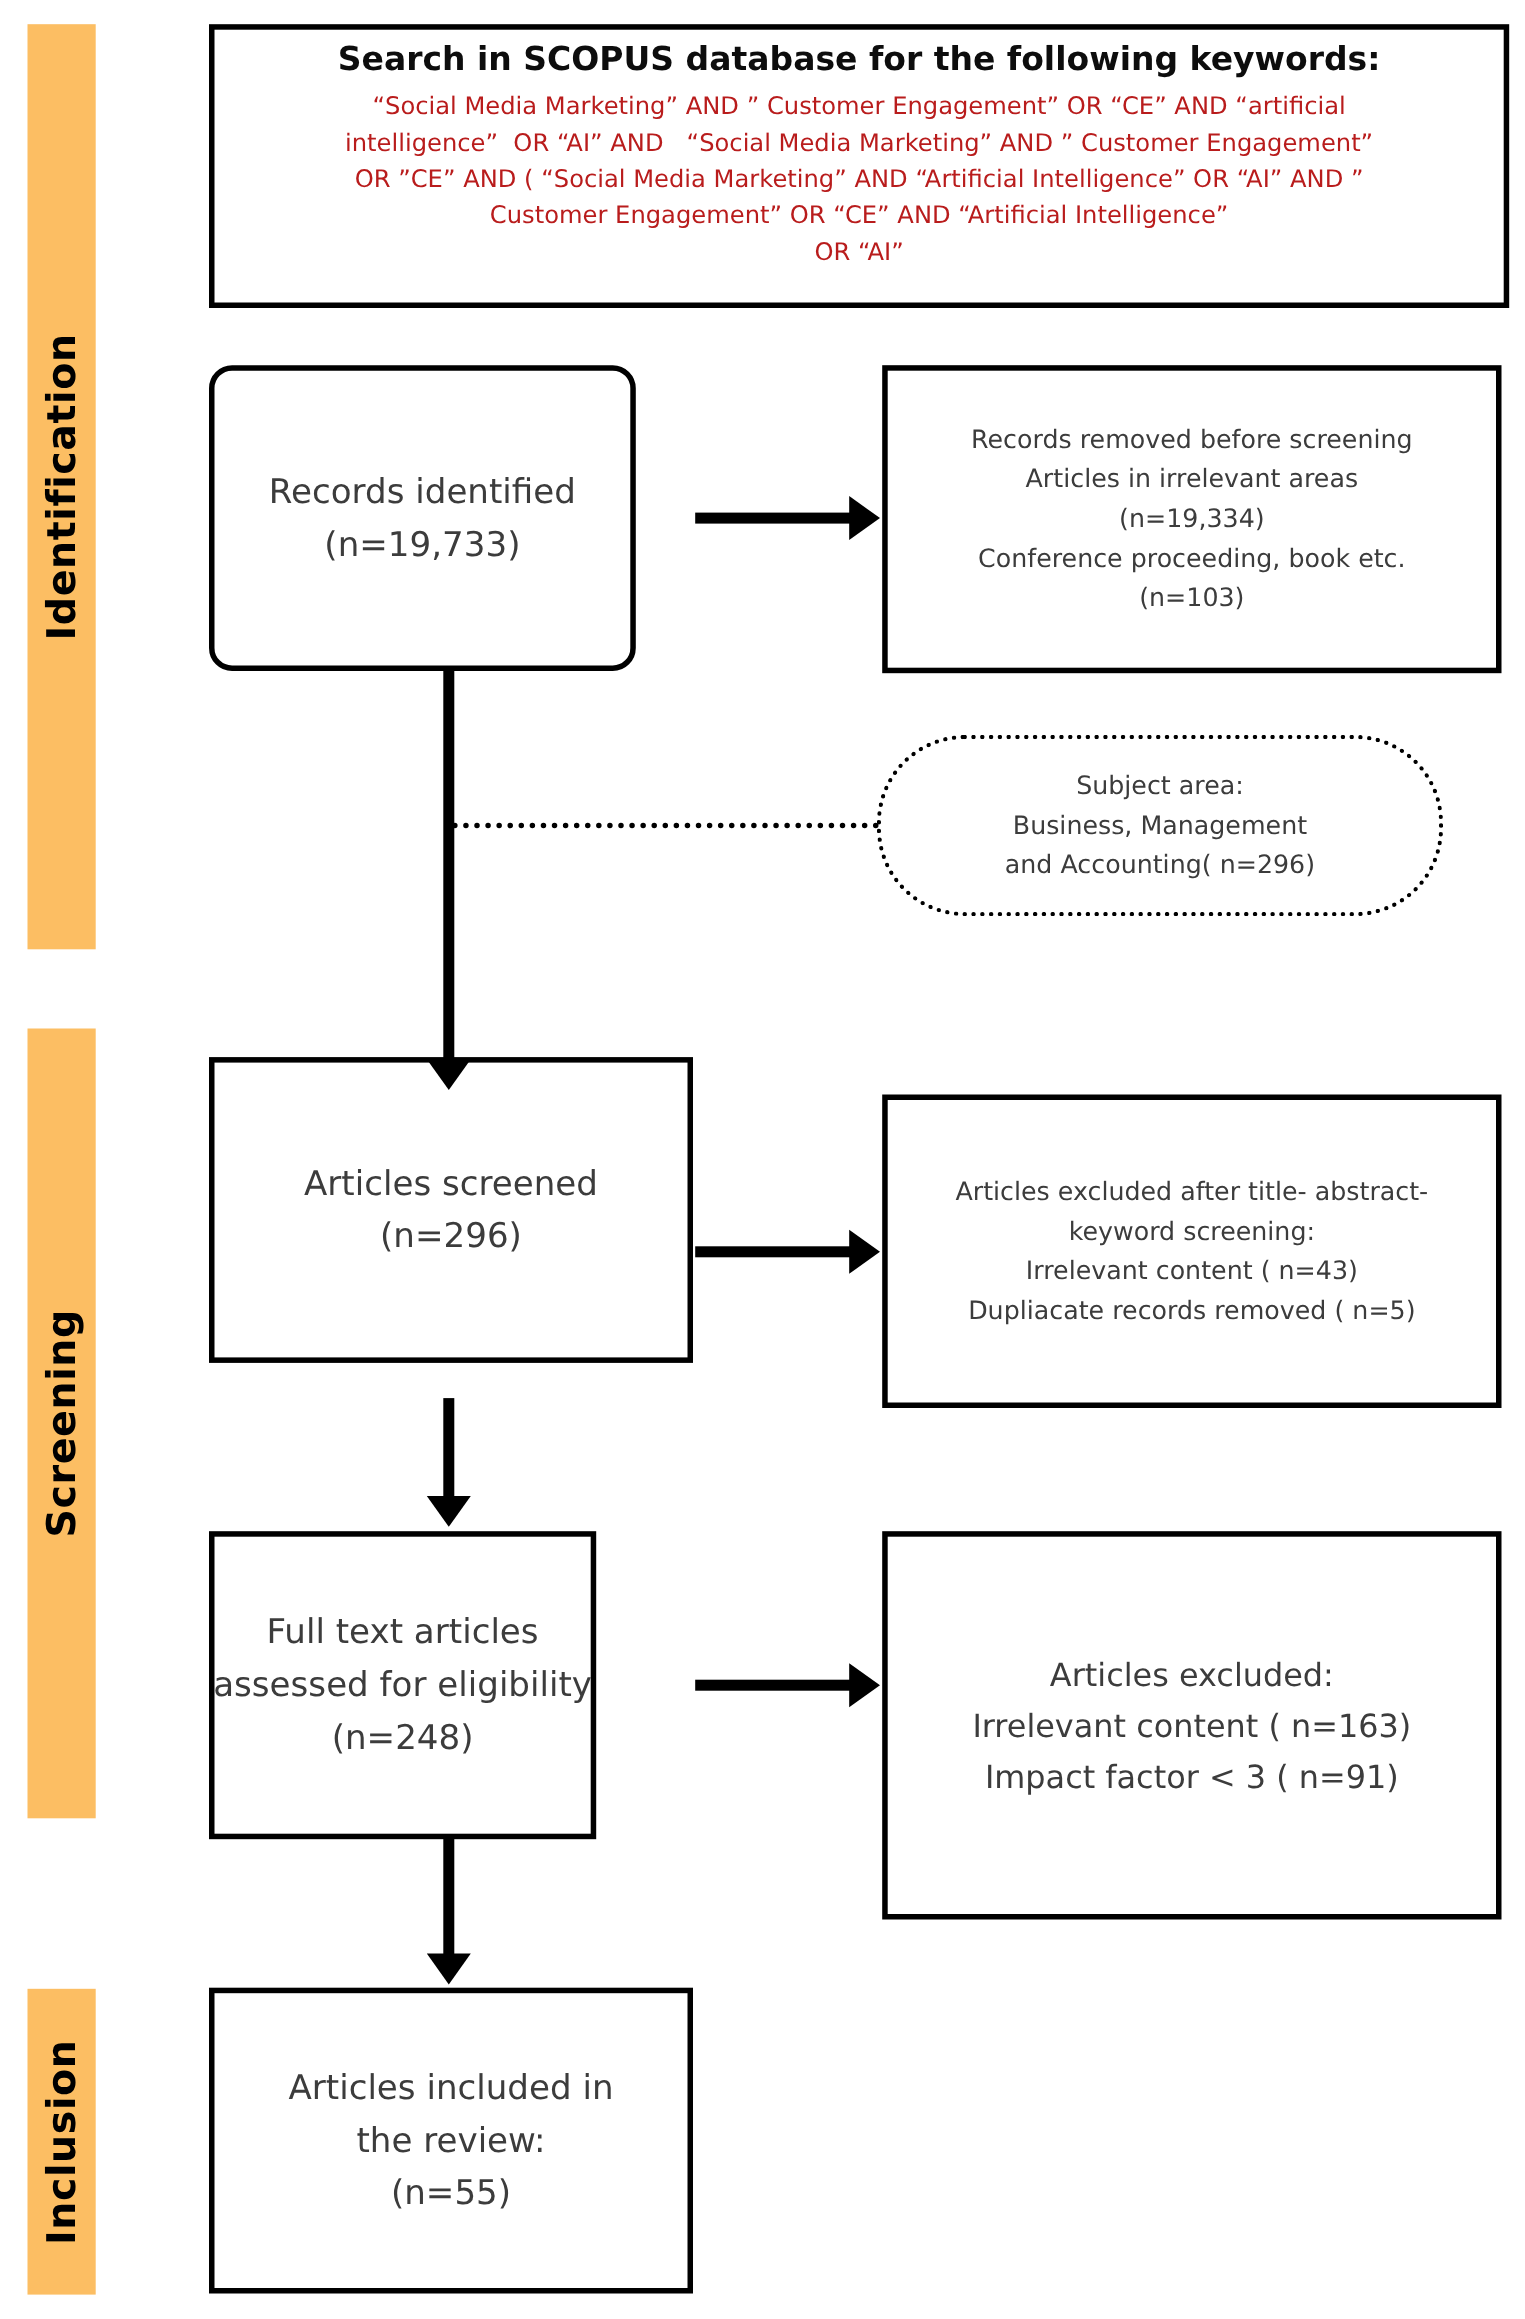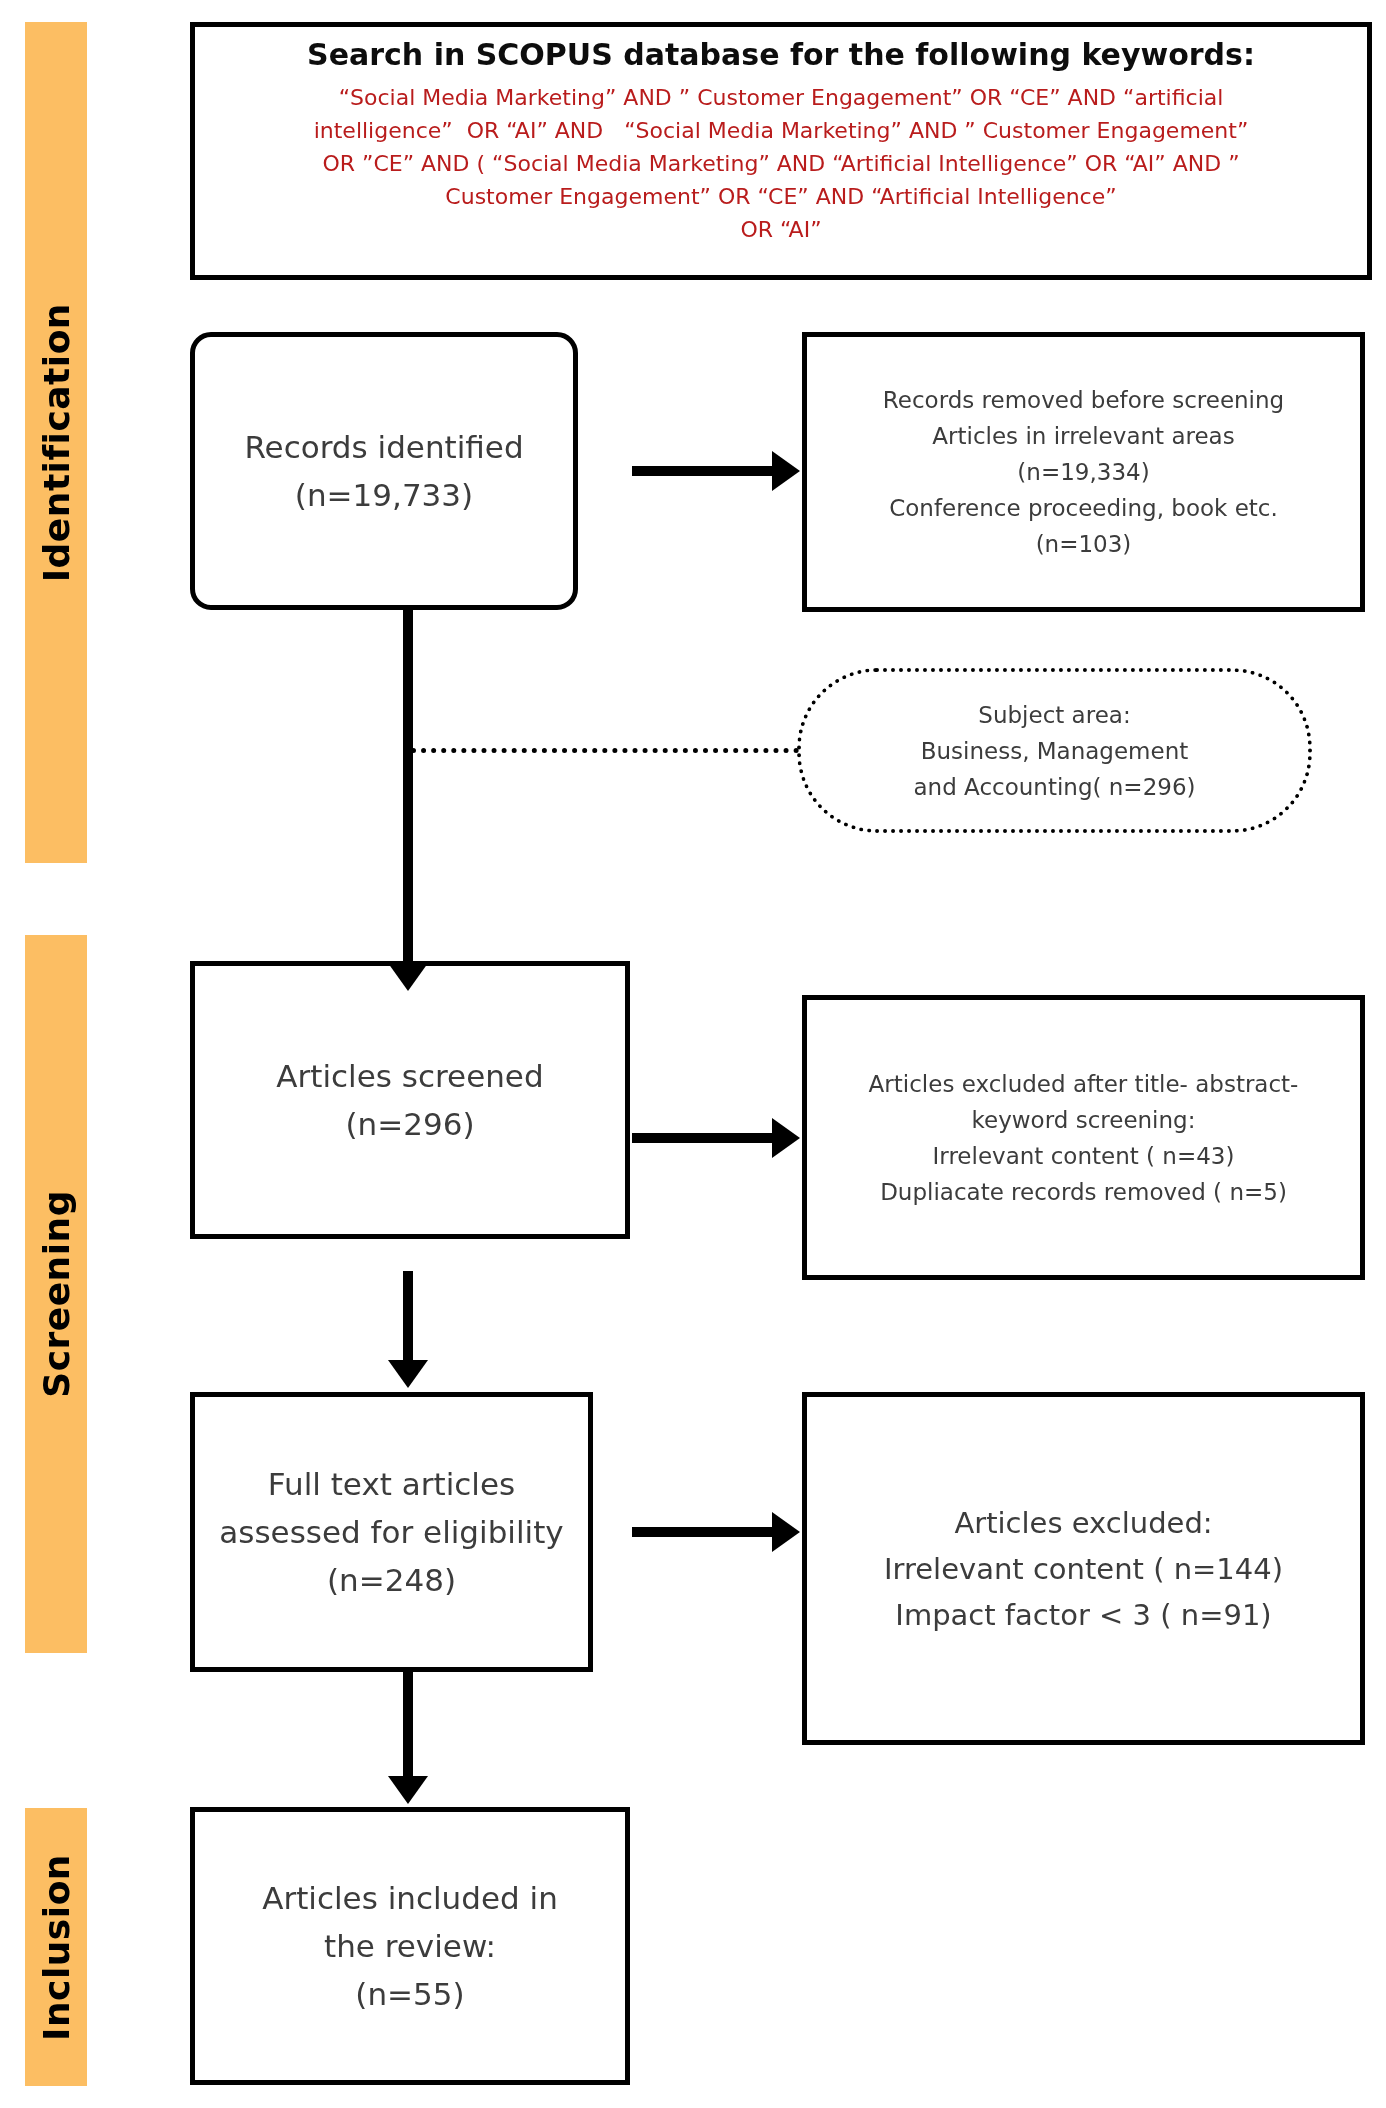--- a/index.html
+++ b/index.html
@@ -99,7 +99,7 @@
     <div class="bl">Dupliacate records removed ( n=5)</div>
   </div>
 
-  <div class="box big" style="left:190px; top:1392px; width:403px; height:280px;">
+  <div class="box big" style="left:190px; top:1392px; width:352px; height:280px;">
     <div class="bl">Full text articles</div>
     <div class="bl">assessed for eligibility</div>
     <div class="bl">(n=248)</div>

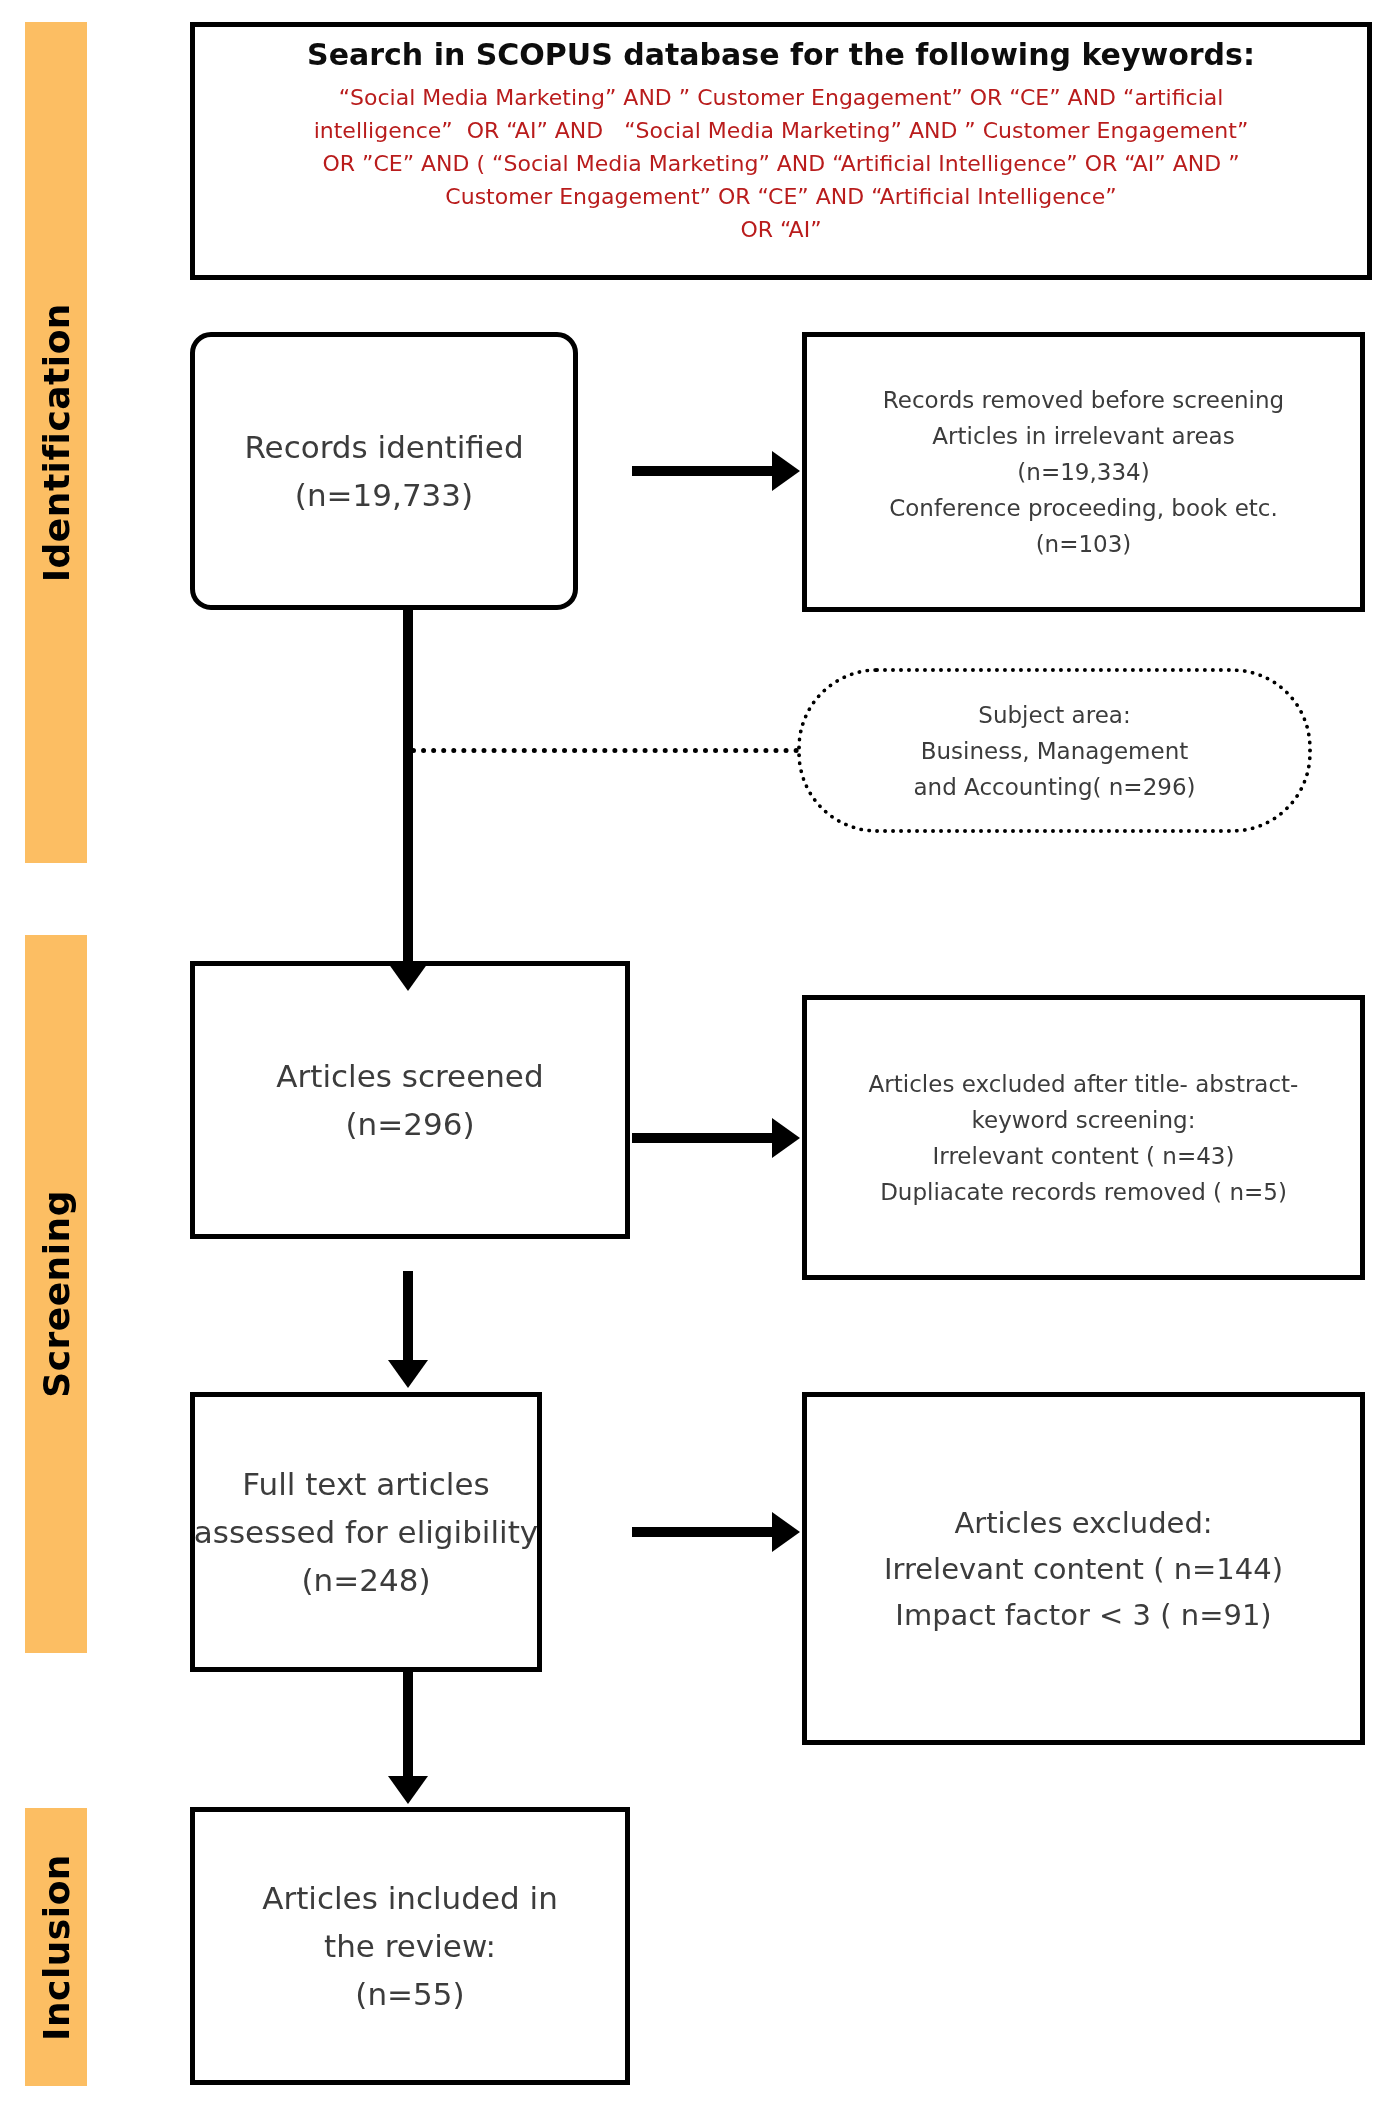--- a/index.html
+++ b/index.html
@@ -107,7 +107,7 @@
 
   <div class="box lg" style="left:802px; top:1392px; width:563px; height:353px;">
     <div class="bl">Articles excluded:</div>
-    <div class="bl">Irrelevant content ( n=144)</div>
+    <div class="bl">Irrelevant content ( n=163)</div>
     <div class="bl">Impact factor &lt; 3 ( n=91)</div>
   </div>
 

